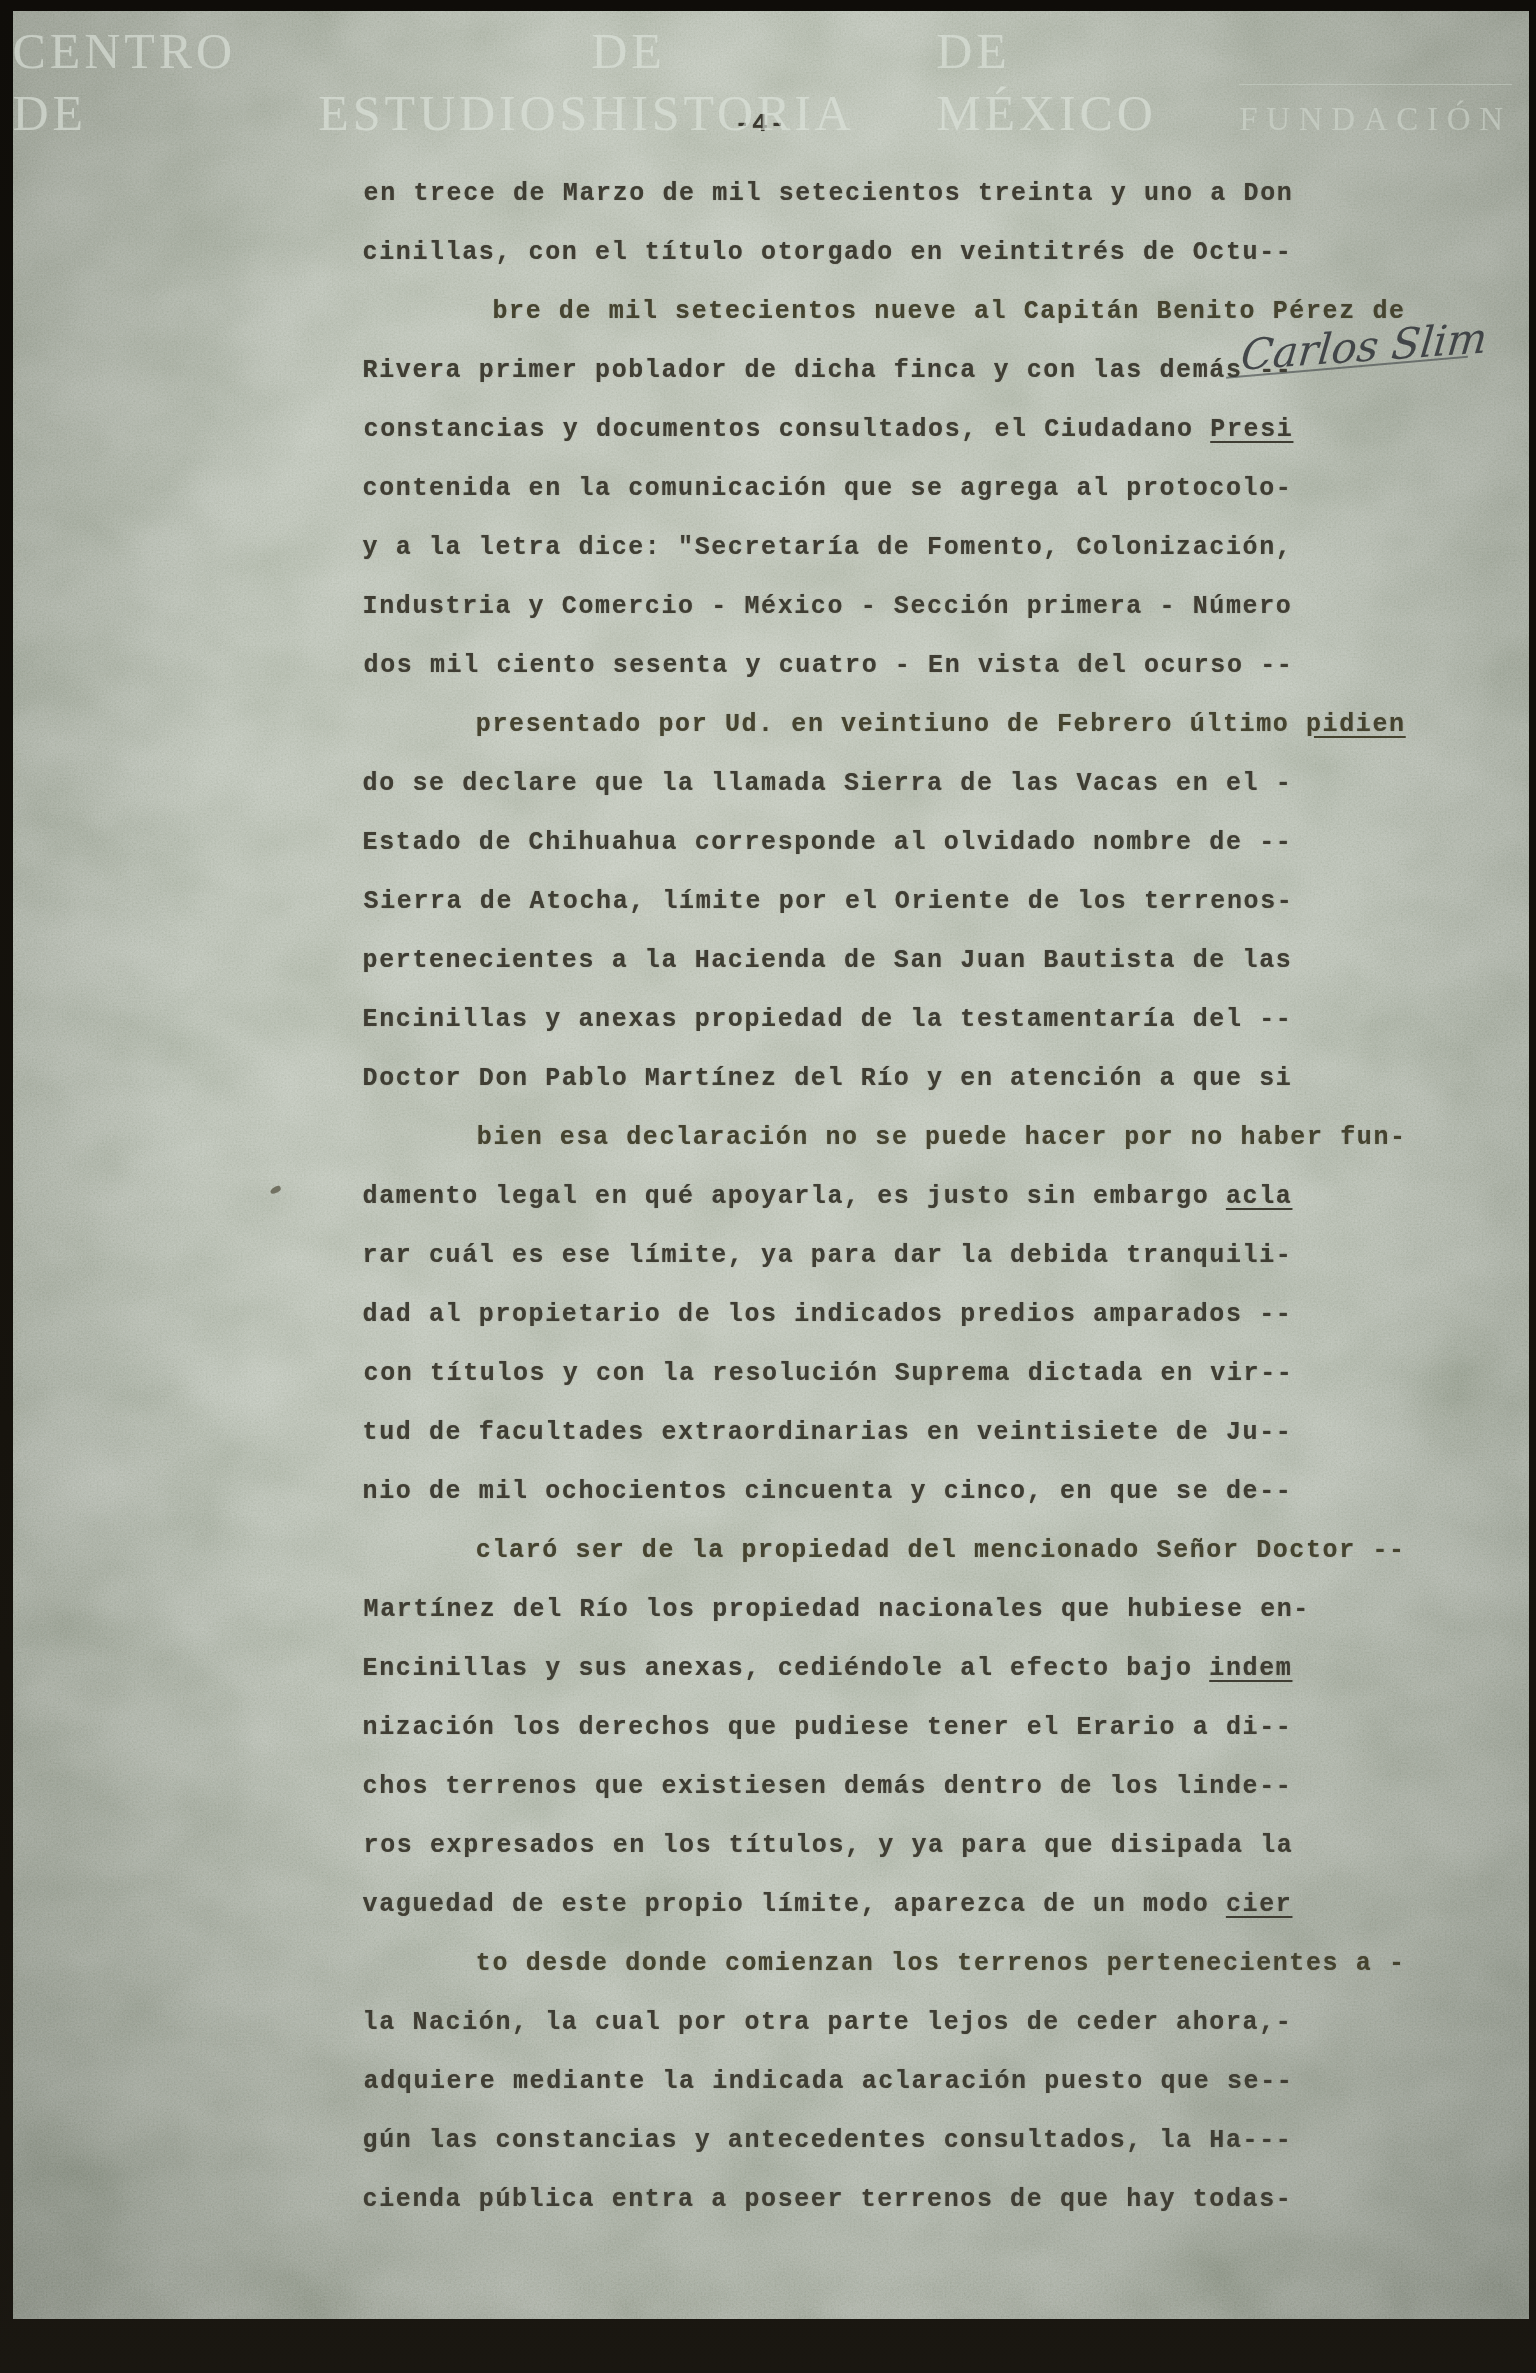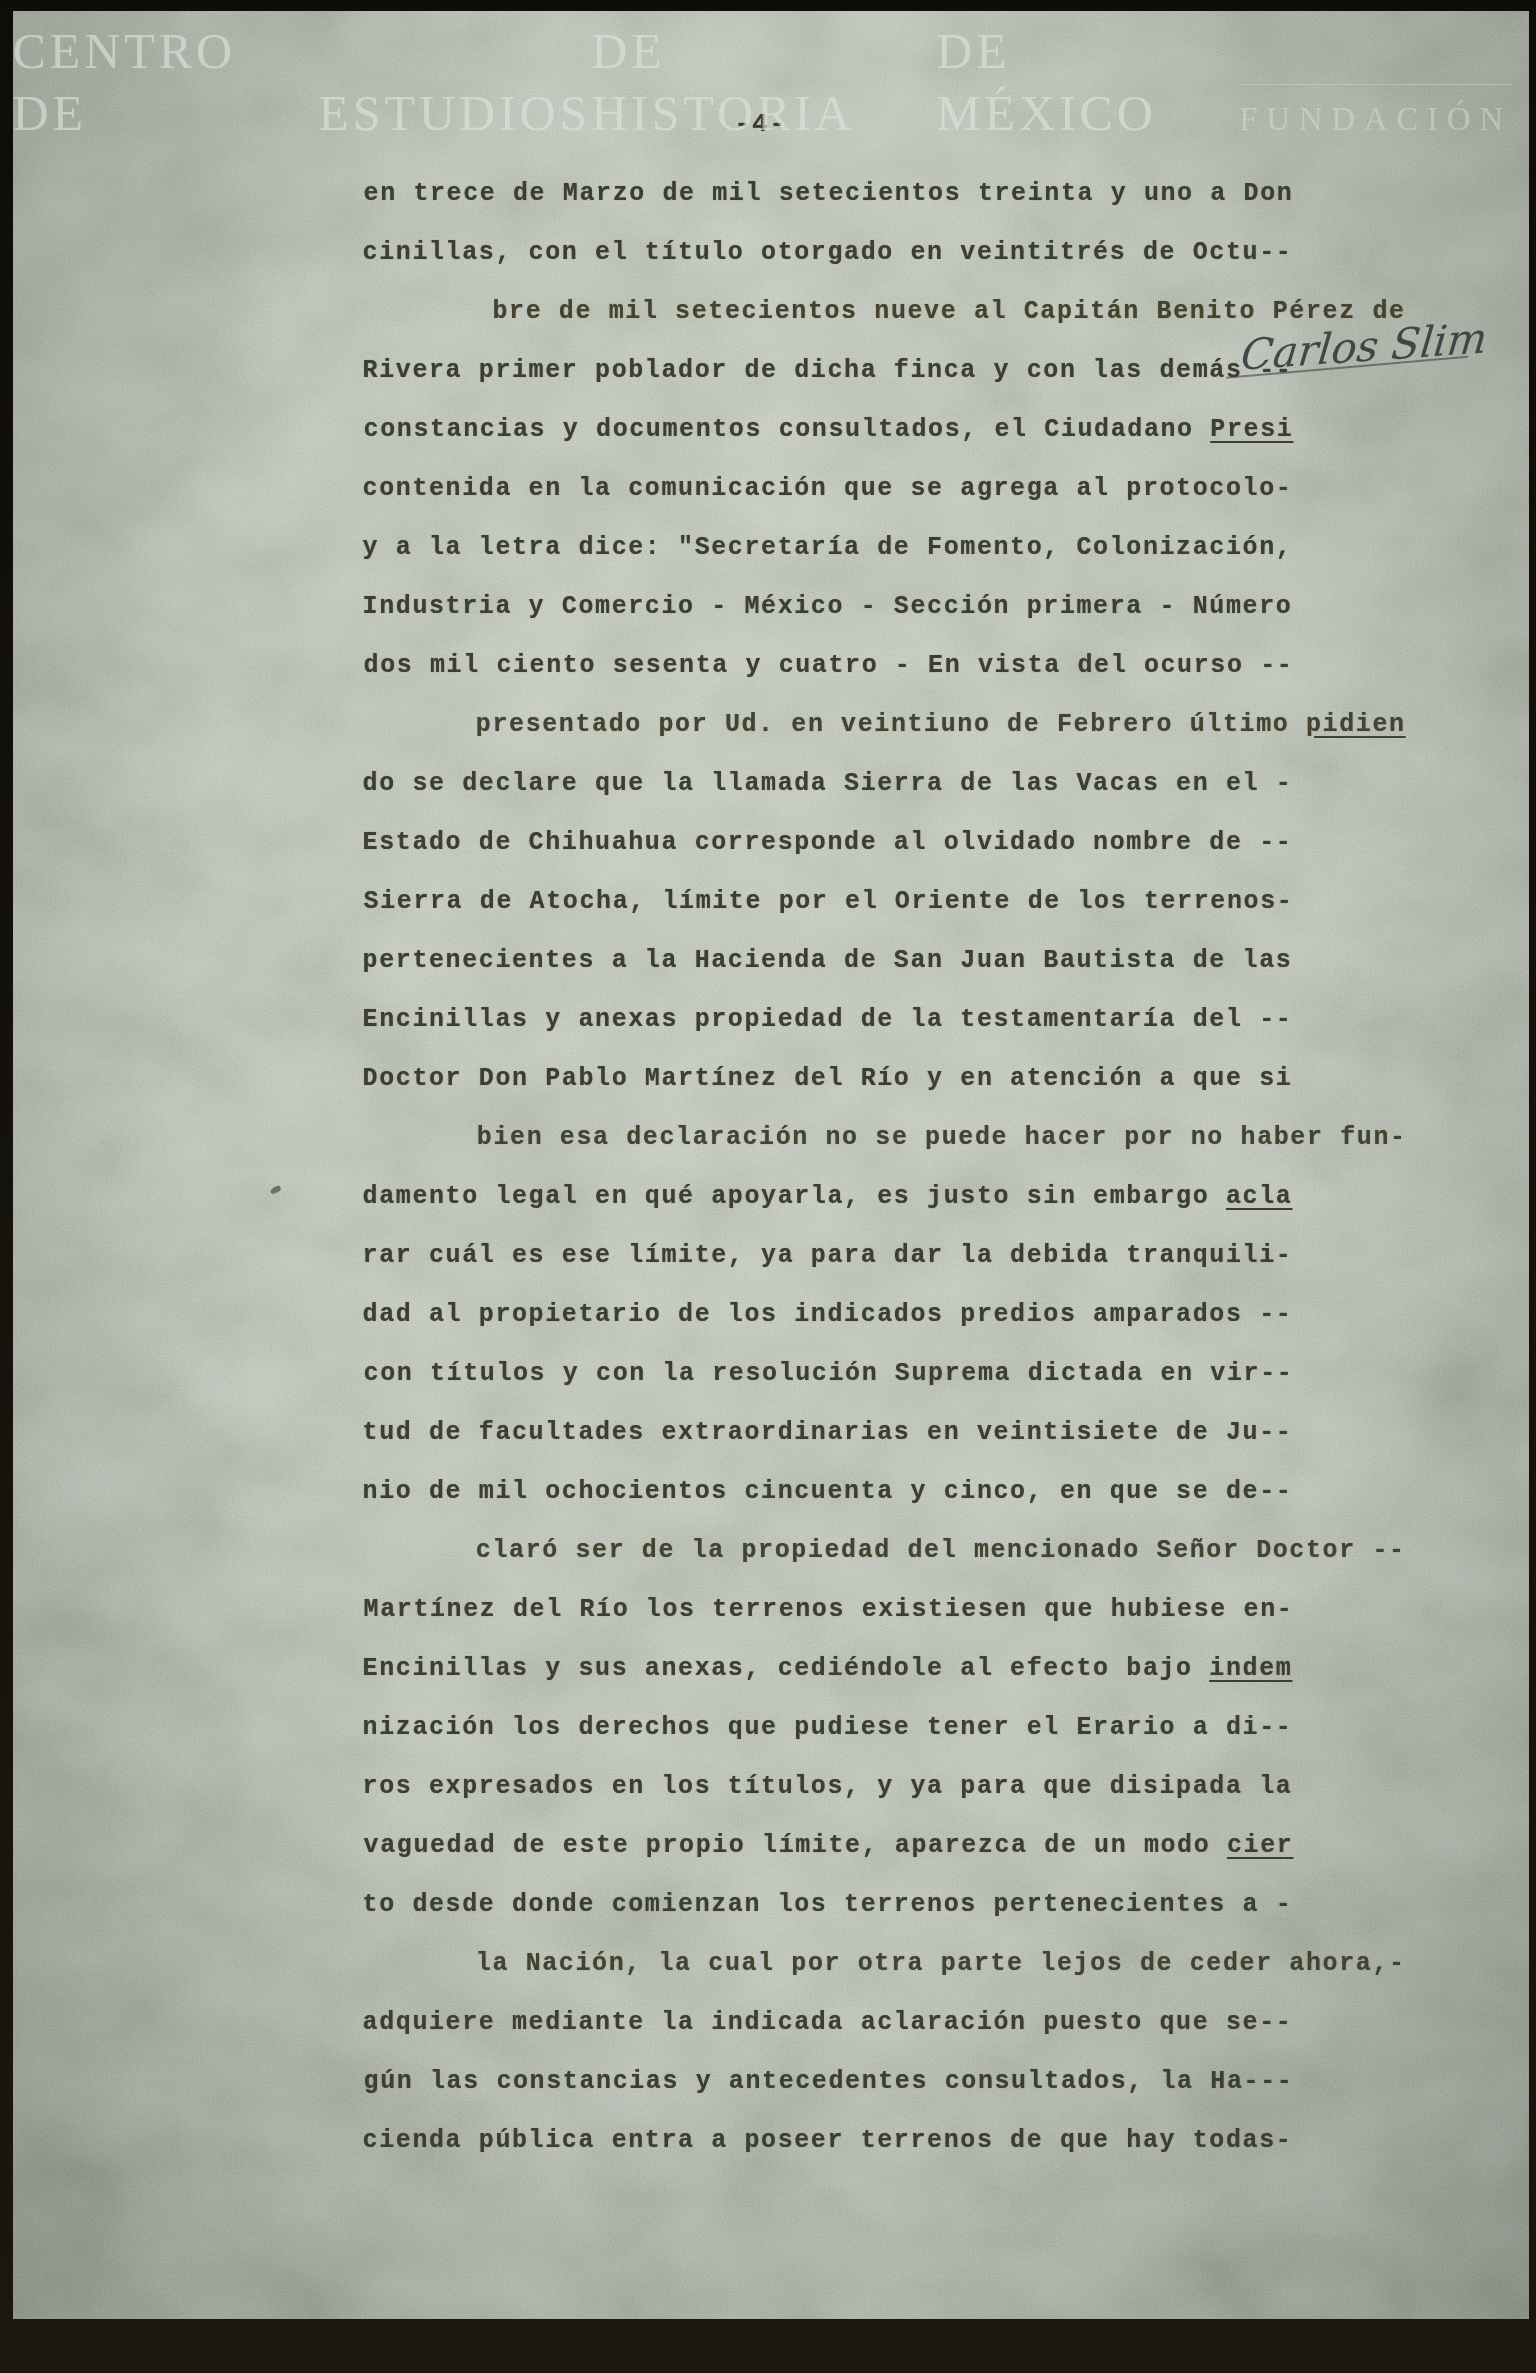--- a/index.html
+++ b/index.html
@@ -133,7 +133,7 @@
       <div class="line">tud de facultades extraordinarias en veintisiete de Ju--</div>
       <div class="line">nio de mil ochocientos cincuenta y cinco, en que se de--</div>
       <div class="line">claró ser de la propiedad del mencionado Señor Doctor --</div>
-      <div class="line">Martínez del Río los terrenos existiesen que hubiese en-</div>
+      <div class="line">Martínez del Río los propiedad nacionales que hubiese en-</div>
       <div class="line">Encinillas y sus anexas, cediéndole al efecto bajo <span class="u">indem</span></div>
       <div class="line">nización los derechos que pudiese tener el Erario a di--</div>
       <div class="line">ros expresados en los títulos, y ya para que disipada la</div>

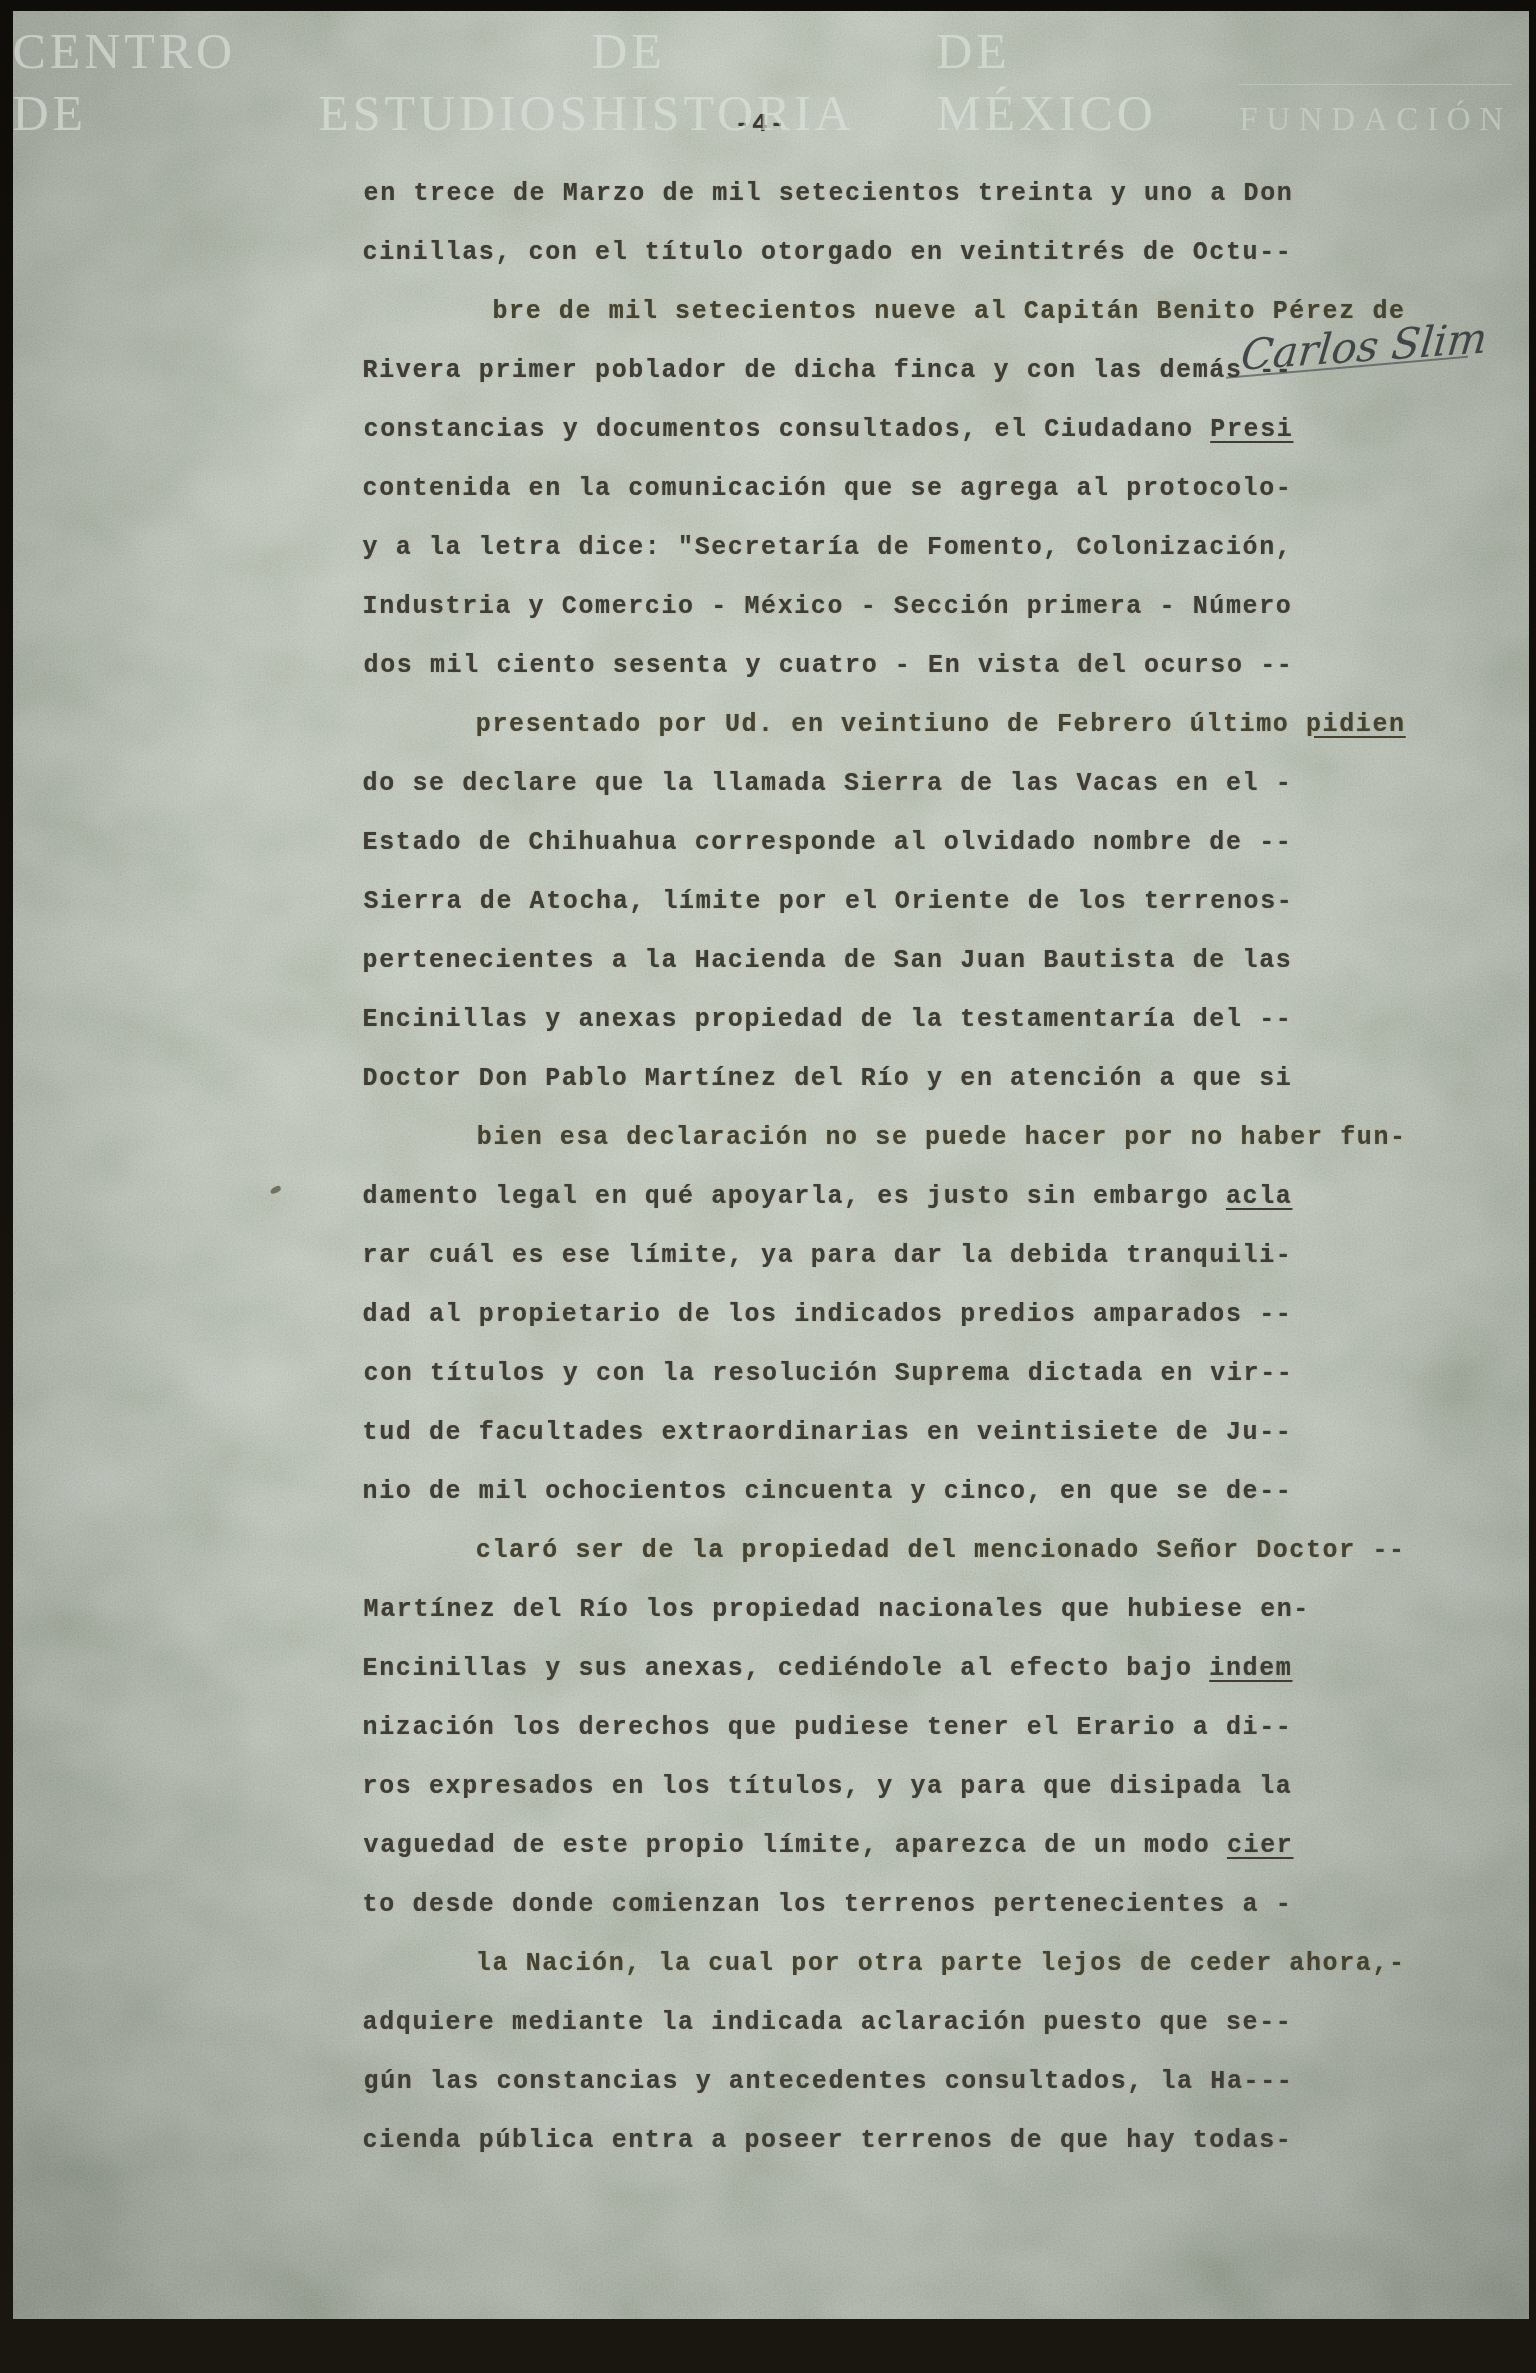--- a/index.html
+++ b/index.html
@@ -136,6 +136,7 @@
       <div class="line">Martínez del Río los propiedad nacionales que hubiese en-</div>
       <div class="line">Encinillas y sus anexas, cediéndole al efecto bajo <span class="u">indem</span></div>
       <div class="line">nización los derechos que pudiese tener el Erario a di--</div>
+      <div class="line">chos terrenos que existiesen demás dentro de los linde--</div>
       <div class="line">ros expresados en los títulos, y ya para que disipada la</div>
       <div class="line">vaguedad de este propio límite, aparezca de un modo <span class="u">cier</span></div>
       <div class="line">to desde donde comienzan los terrenos pertenecientes a -</div>

